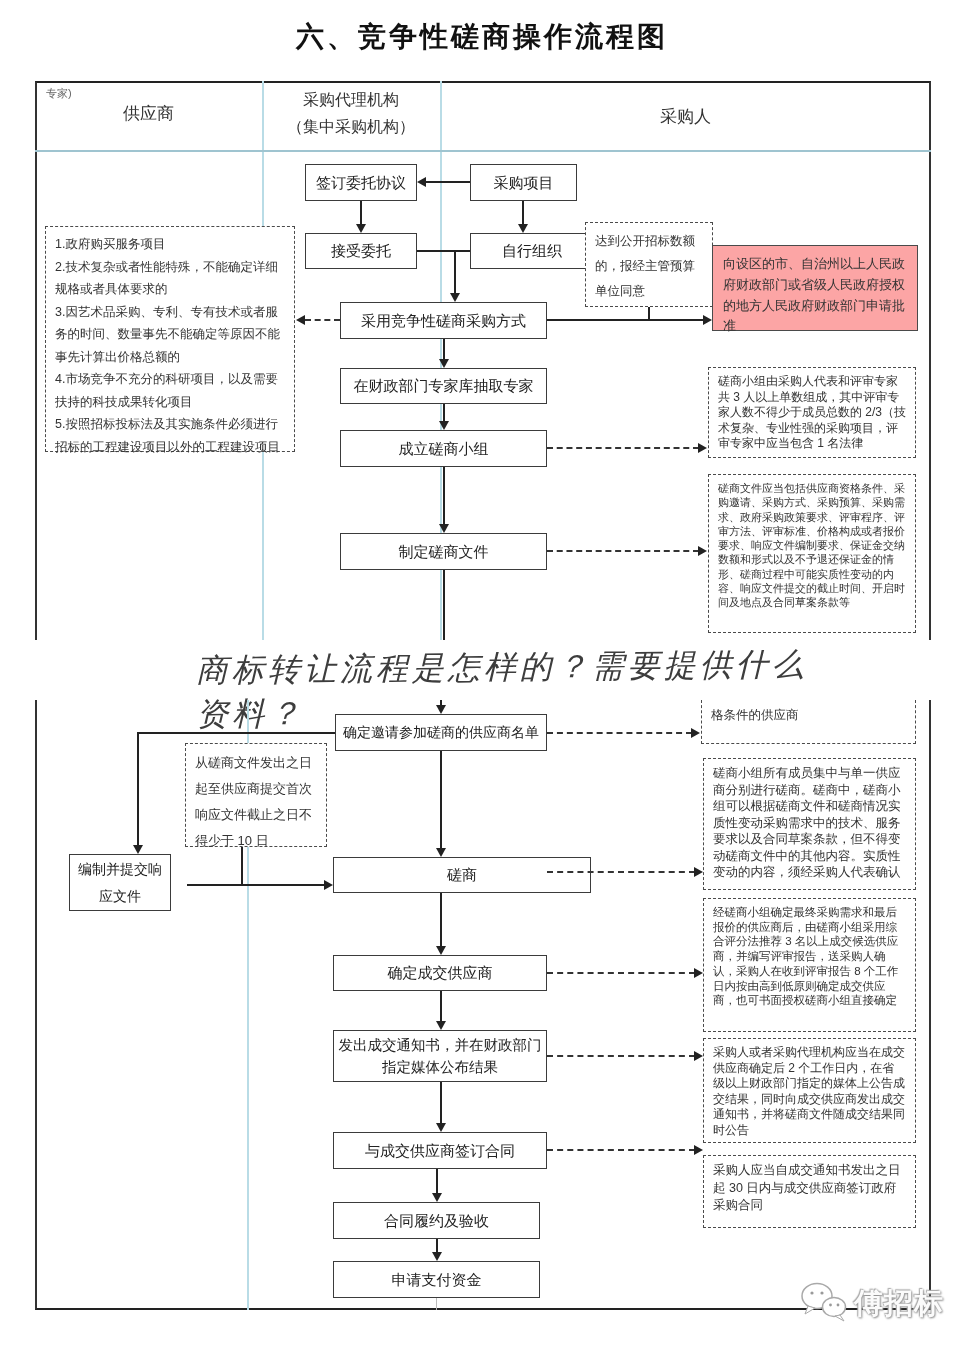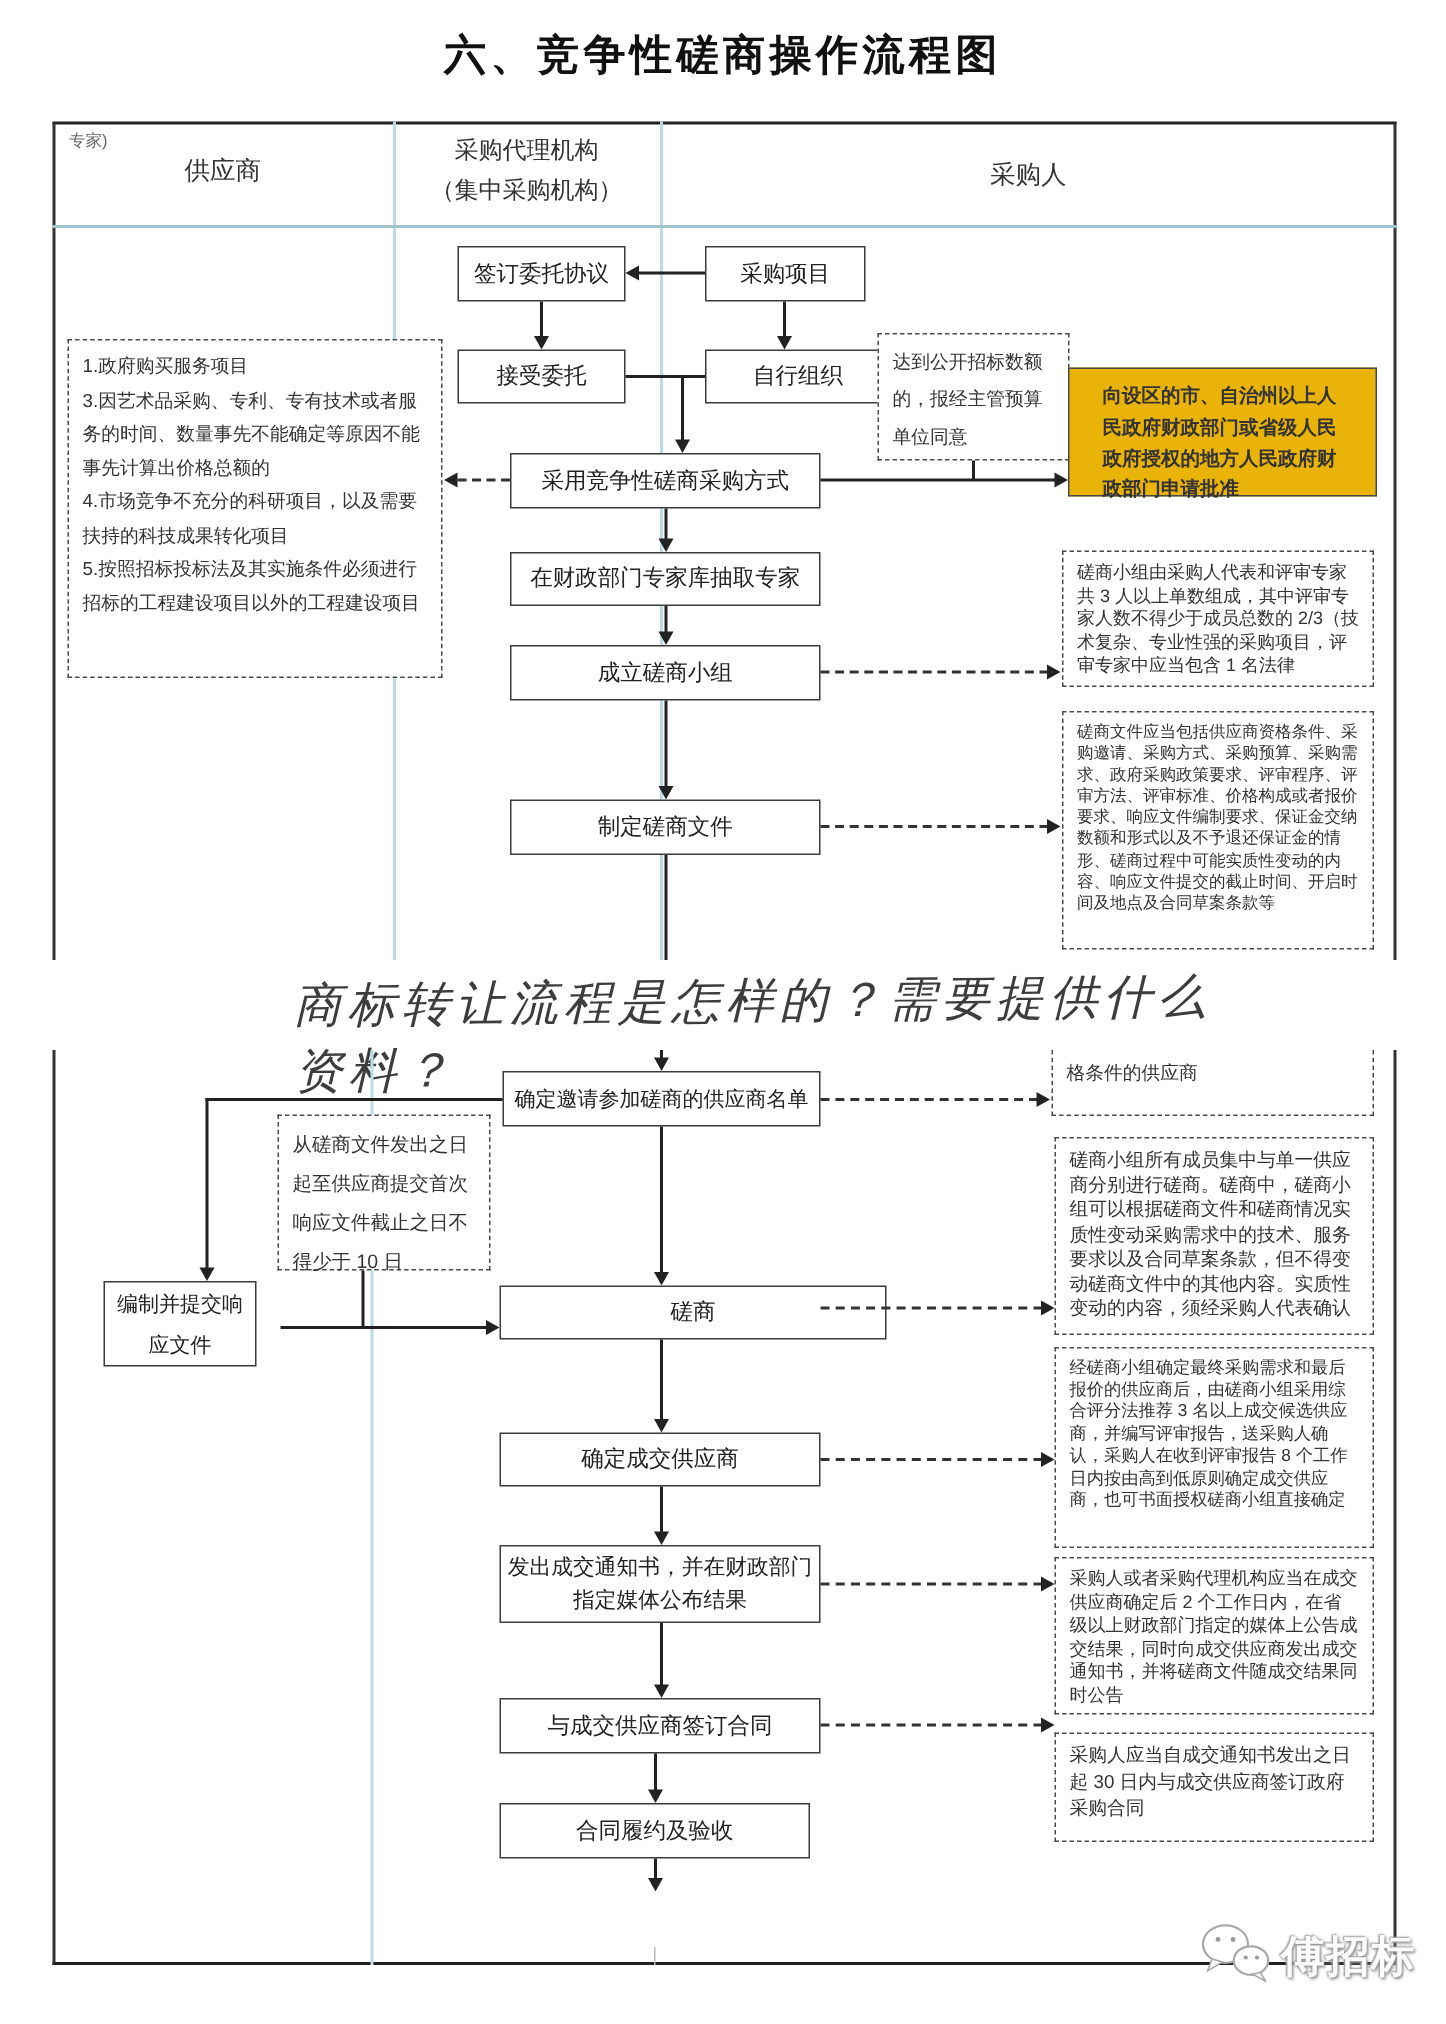--- a/index.html
+++ b/index.html
@@ -78,6 +78,7 @@
 
   <div class="note" style="left:45px;top:226px;width:250px;height:226px;font-size:12.5px;line-height:1.8;">
     <div>1.政府购买服务项目</div>
+    <div>2.技术复杂或者性能特殊，不能确定详细规格或者具体要求的</div>
     <div>3.因艺术品采购、专利、专有技术或者服务的时间、数量事先不能确定等原因不能事先计算出价格总额的</div>
     <div>4.市场竞争不充分的科研项目，以及需要扶持的科技成果转化项目</div>
     <div>5.按照招标投标法及其实施条件必须进行招标的工程建设项目以外的工程建设项目</div>

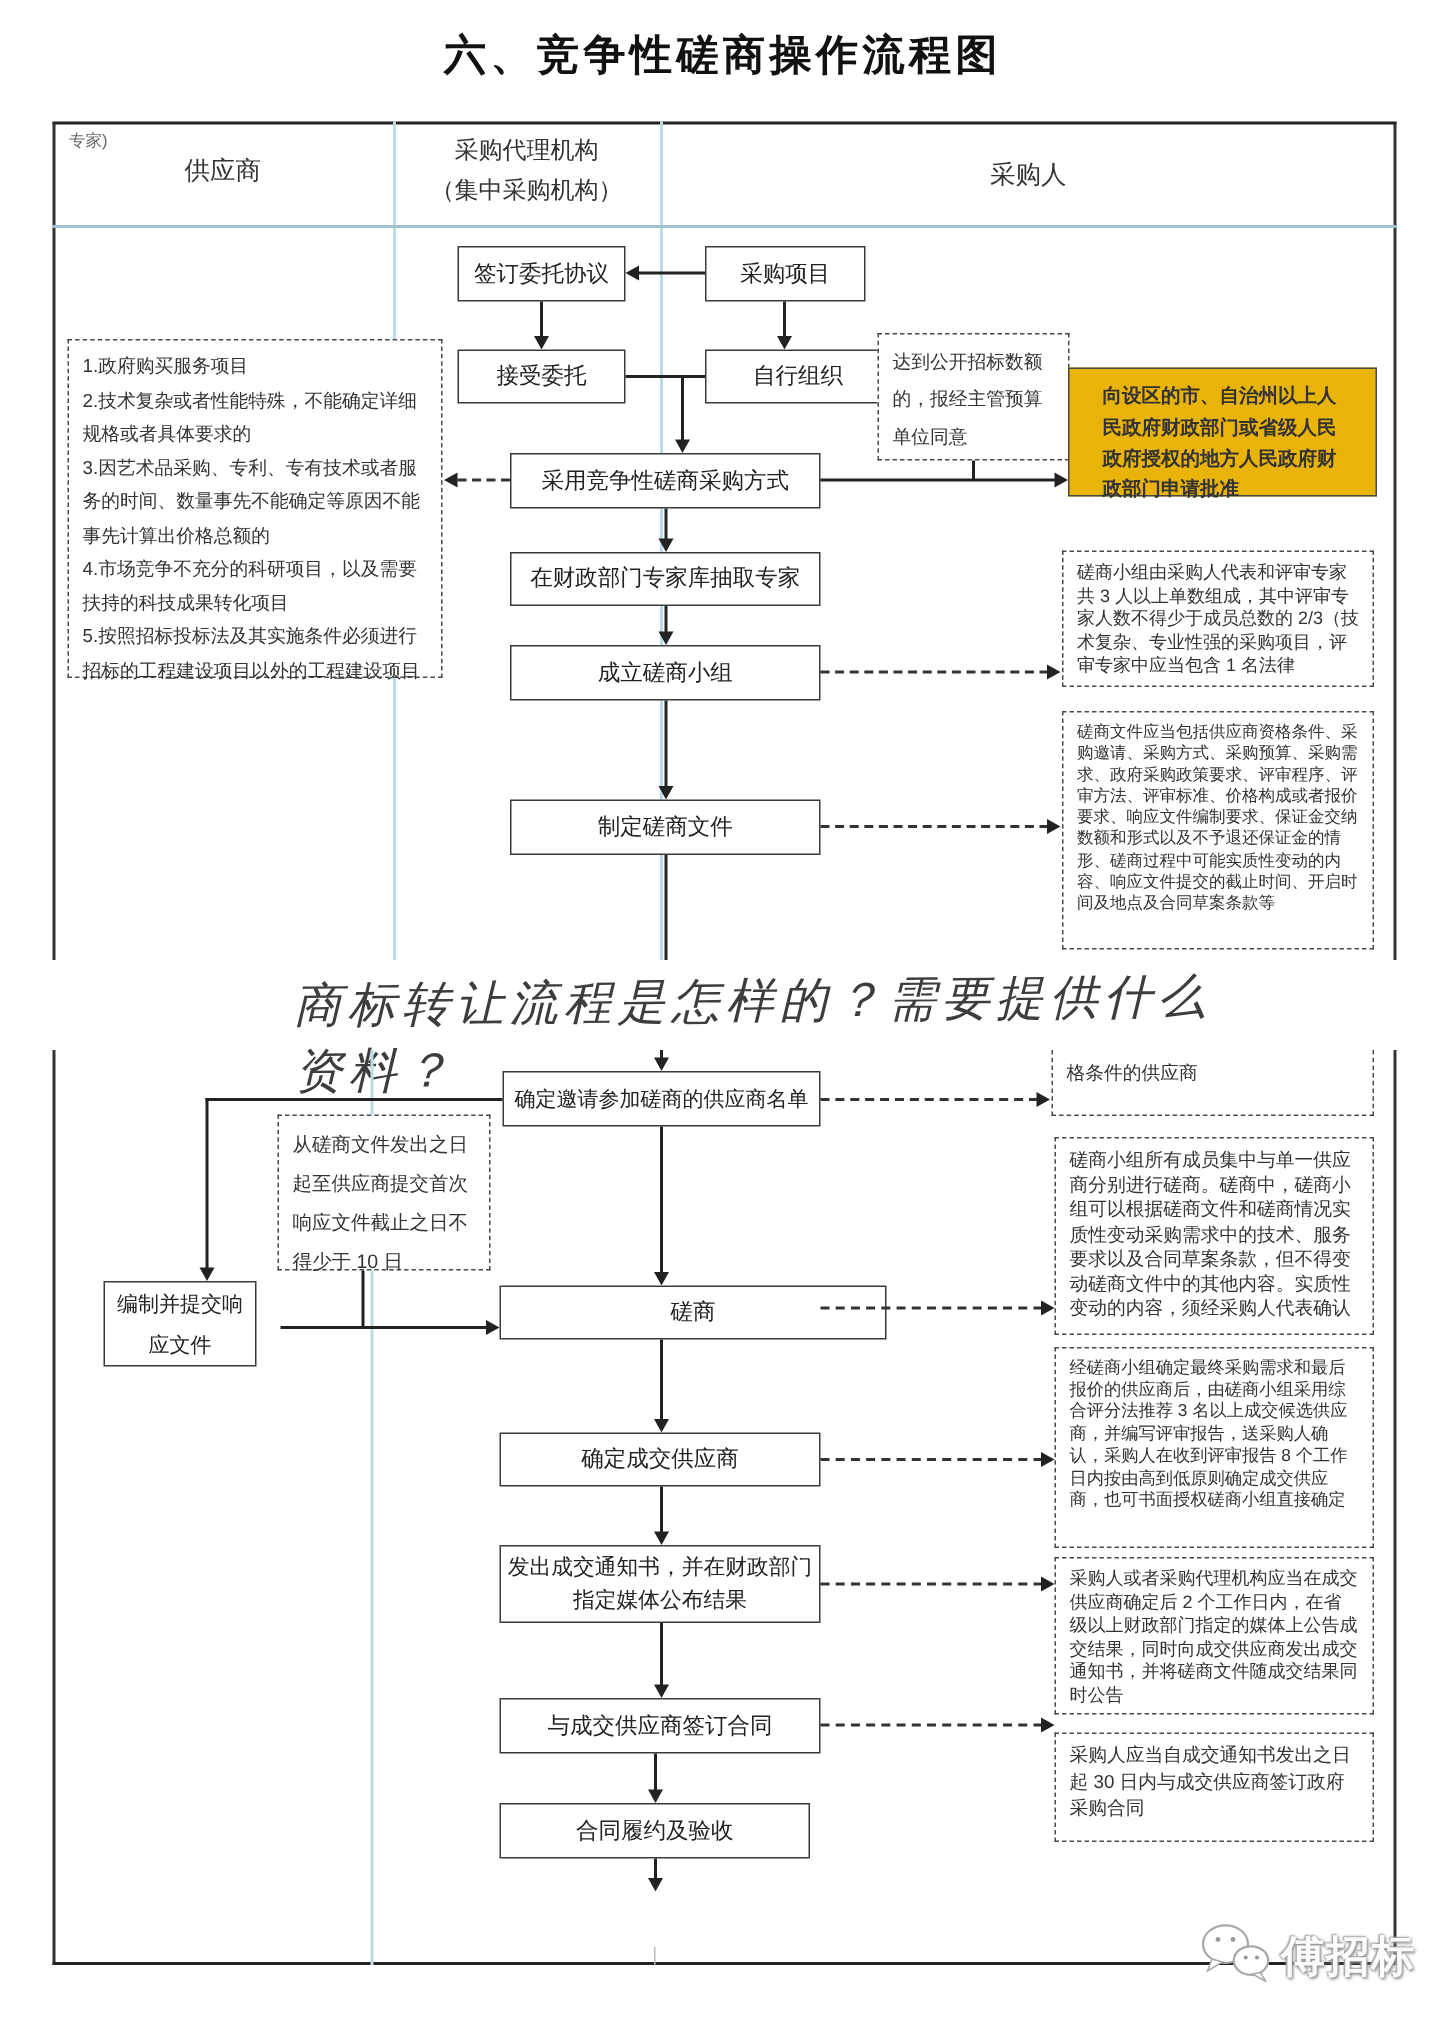--- a/index.html
+++ b/index.html
@@ -15,8 +15,8 @@
   .node{position:absolute;border:1.5px solid #3b3b3b;background:#fff;display:flex;
         align-items:center;justify-content:center;text-align:center;font-size:15px;
         color:#222;box-sizing:border-box;line-height:1.55;padding:2px 4px;}
-  .solidnote{position:absolute;border:1.5px solid #4a4a4a;background:#eab308;color:#333;
-        font-size:13px;line-height:1.65;padding:8px 22px;box-sizing:border-box;font-weight:bold;}
+  .solidnote{position:absolute;border:1.5px solid #4a4a4a;background:#fca5a5;color:#333;
+        font-size:13px;line-height:1.65;padding:8px 10px;box-sizing:border-box;}
   .note{position:absolute;border:1.5px dashed #4a4a4a;background:#fff;color:#333;
         text-align:left;padding:6px 9px;box-sizing:border-box;}
   .note.noTop{border-top:none;}

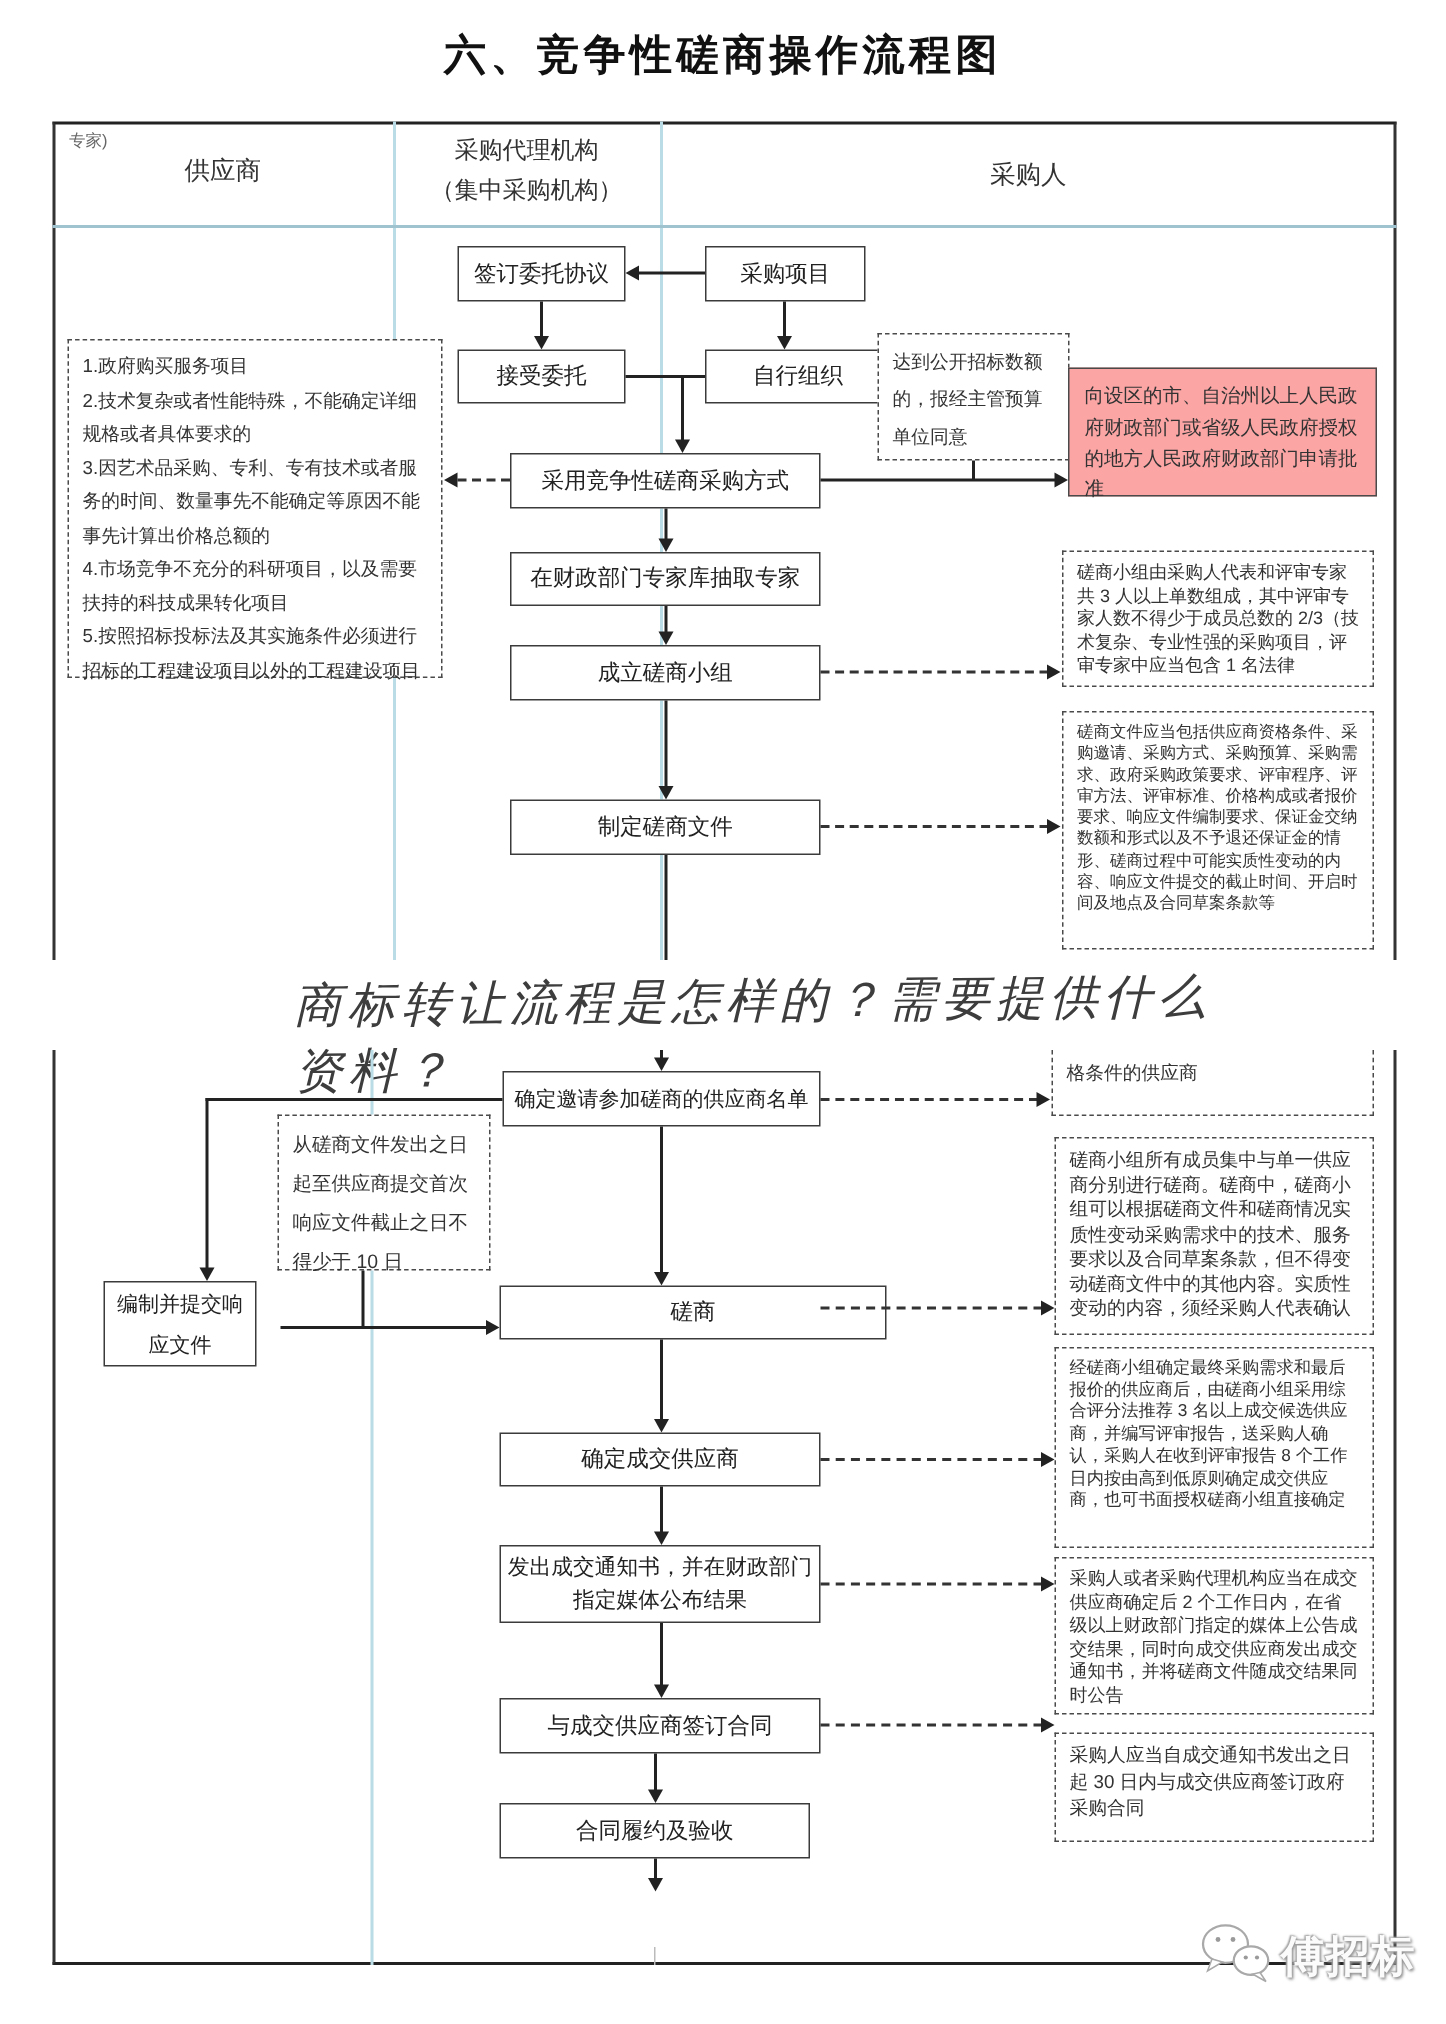--- a/index.html
+++ b/index.html
@@ -140,6 +140,9 @@
   <div class="node" style="left:333px;top:1202px;width:207px;height:37px;justify-content:center;">
     <span>合同履约及验收</span>
     </div>
+  <div class="node" style="left:333px;top:1261px;width:207px;height:37px;">
+    <span>申请支付资金</span>
+    </div>
 
   <div class="note noTop" style="left:701px;top:700px;width:215px;height:44px;font-size:12.5px;line-height:1.5;">格条件的供应商</div>
   <div class="note" style="left:185px;top:743px;width:142px;height:104px;font-size:13px;line-height:2;">从磋商文件发出之日起至供应商提交首次响应文件截止之日不得少于 10 日</div>

